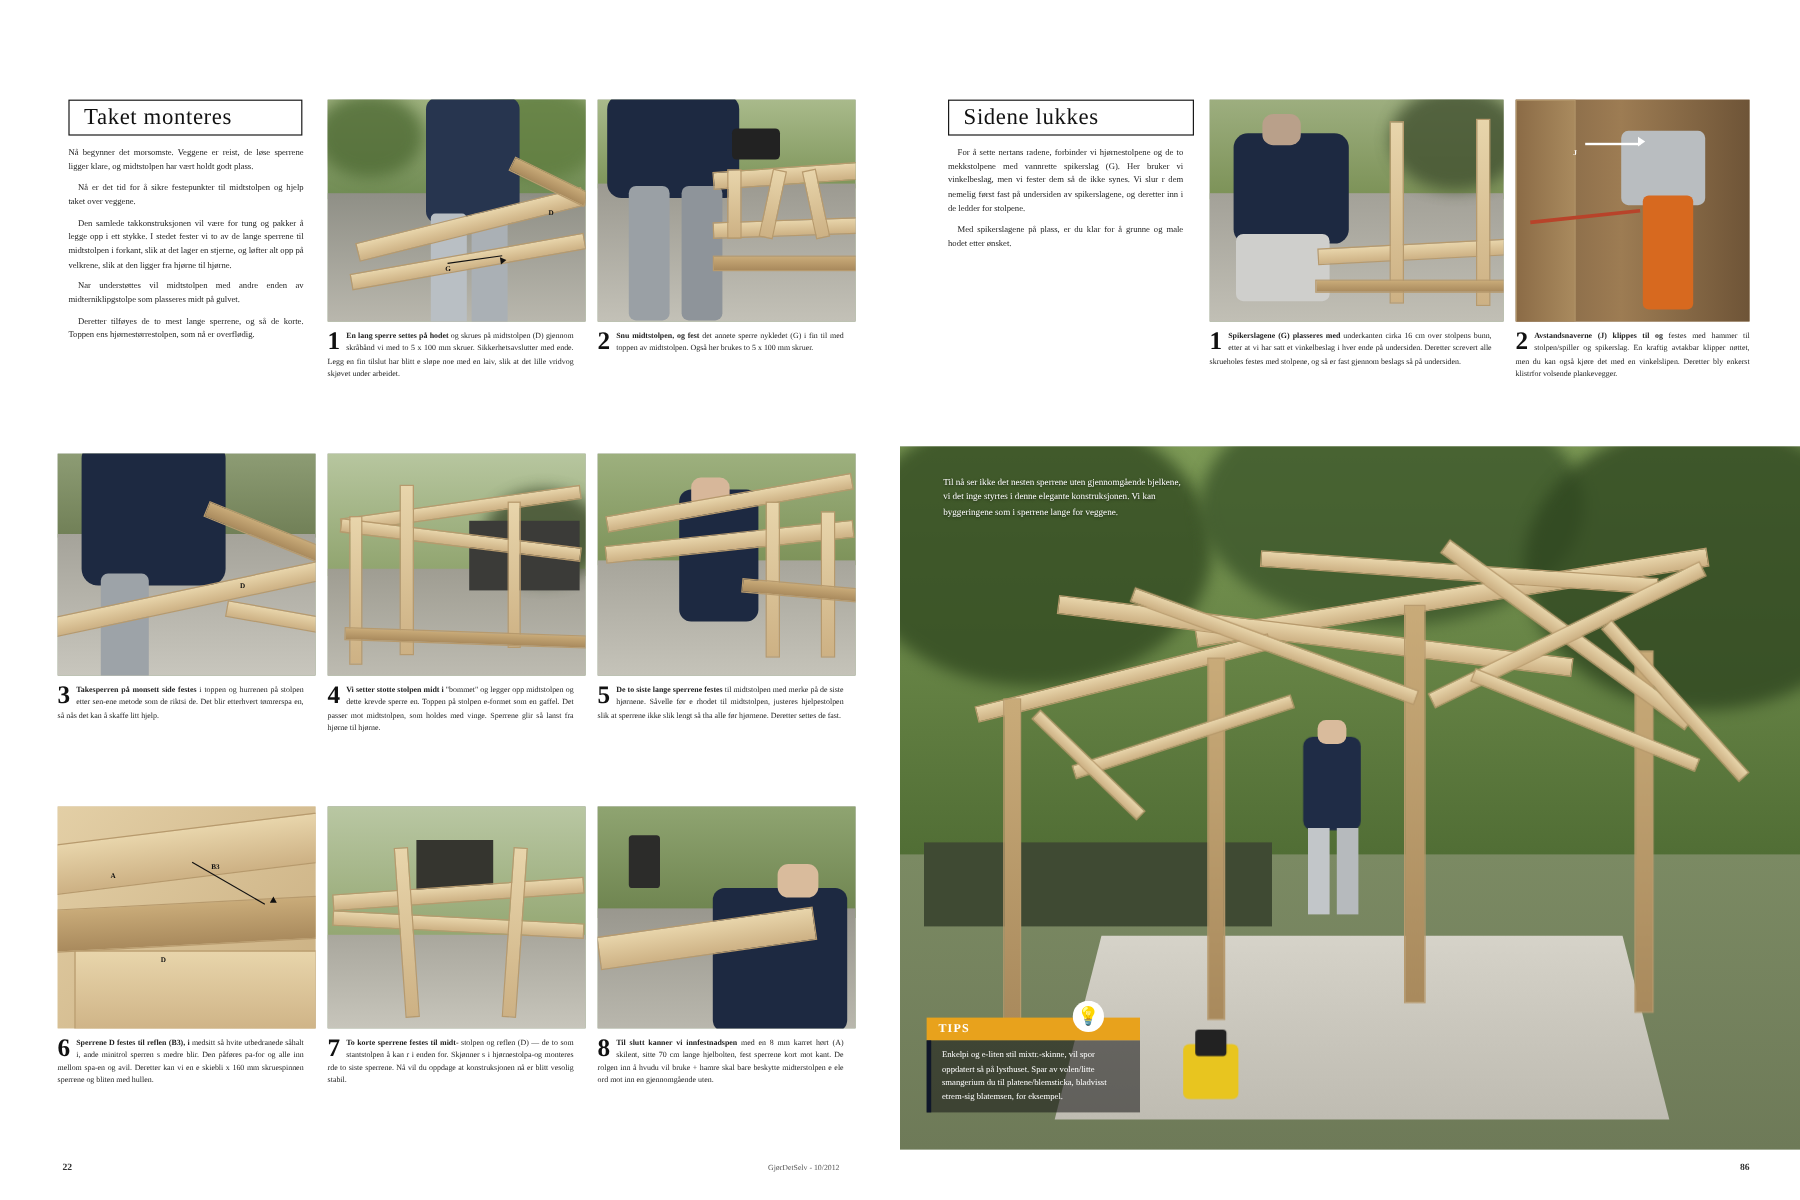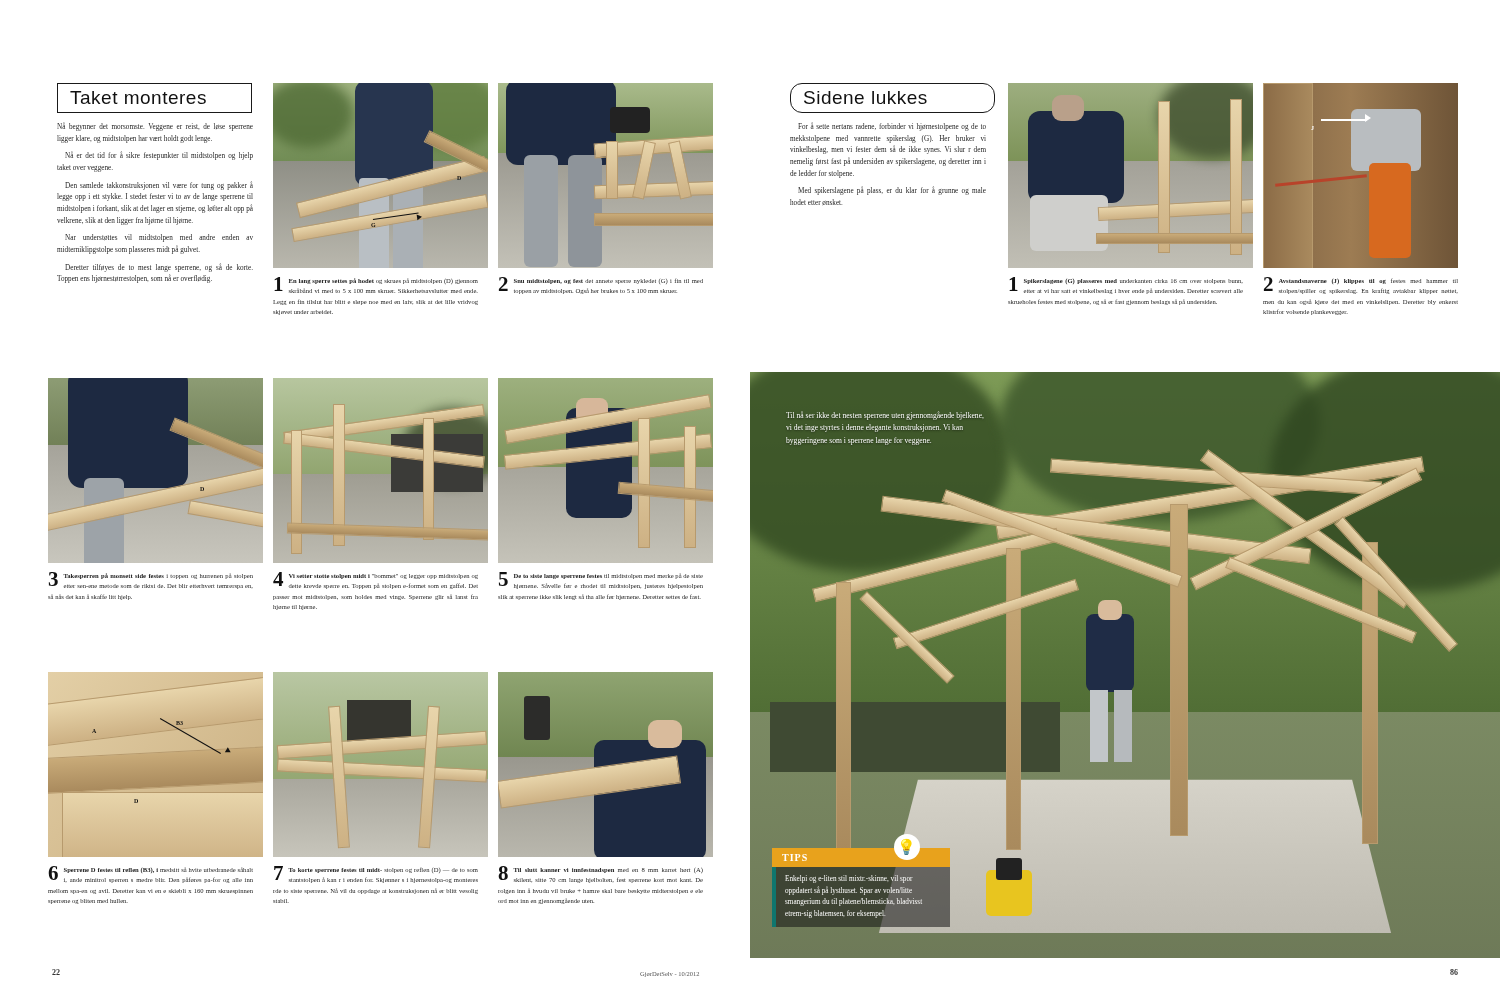--- a/index.html
+++ b/index.html
@@ -15,7 +15,7 @@
     display:flex;align-items:center;padding:0 12px;box-sizing:border-box;
   }
   .headline span{
-    font-family:Liberation Sans, sans-serif;font-size:19px;letter-spacing:.5px;color:#111;
+    font-family:Liberation Serif, serif;font-size:19px;letter-spacing:.5px;color:#111;
   }
 
   

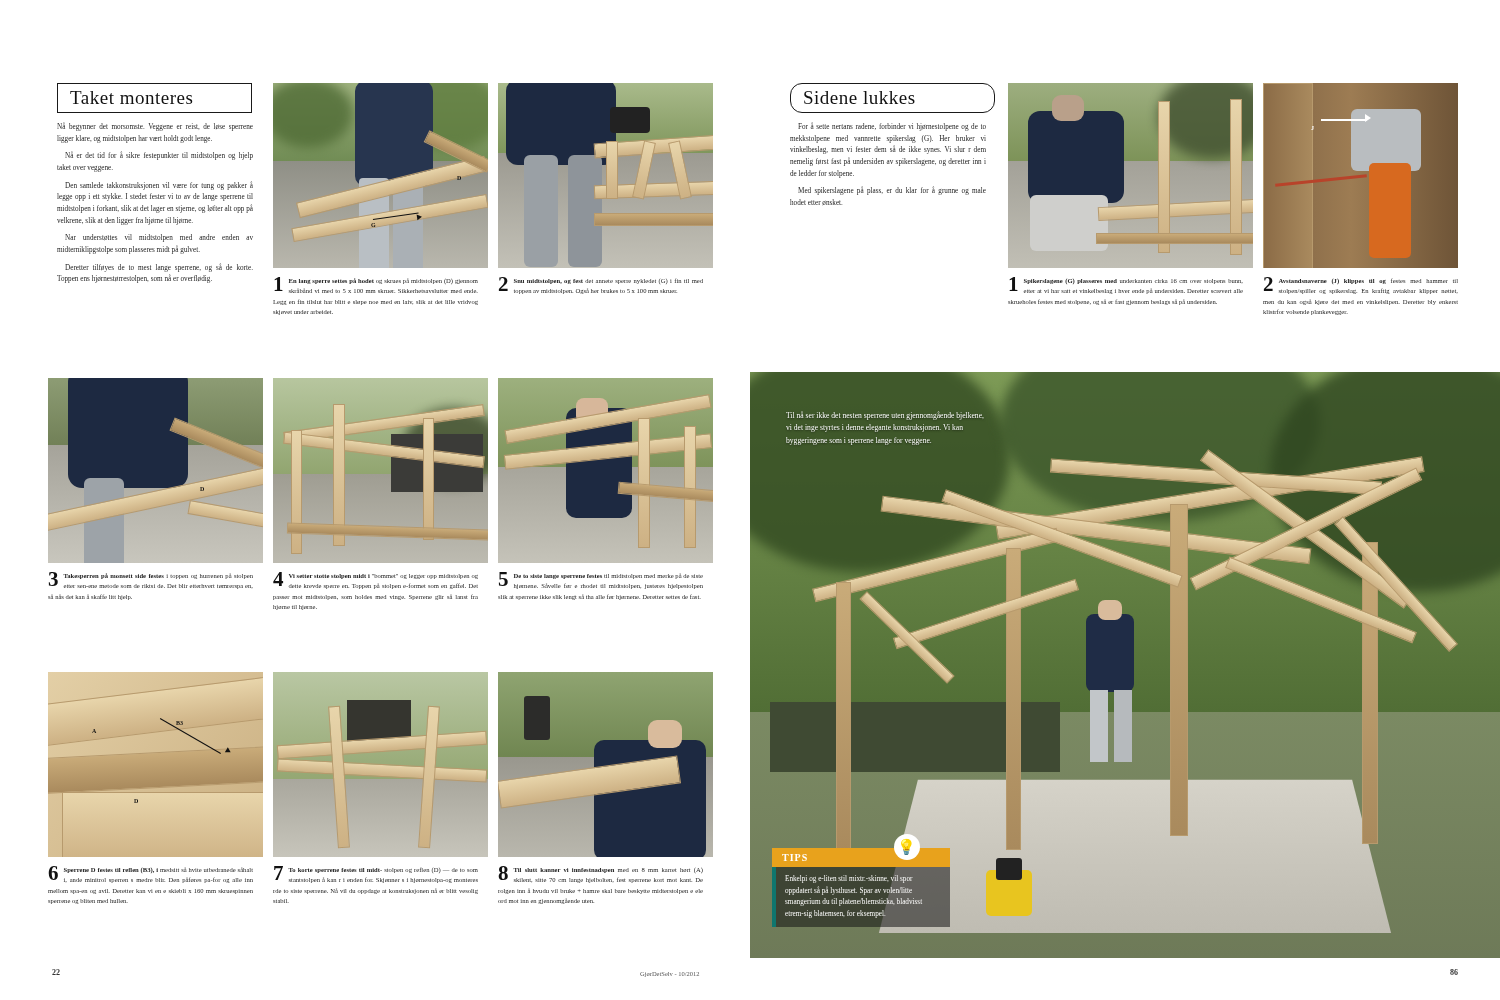--- a/index.html
+++ b/index.html
@@ -237,7 +237,7 @@
 
   <div class="page page-right">
 
-    <div class="headline" style="left:40px;top:83px;width:205px;height:30px;border-radius:12px;">
+    <div class="headline" style="left:40px;top:83px;width:205px;height:30px;">
       <span>Sidene lukkes</span>
     </div>
 

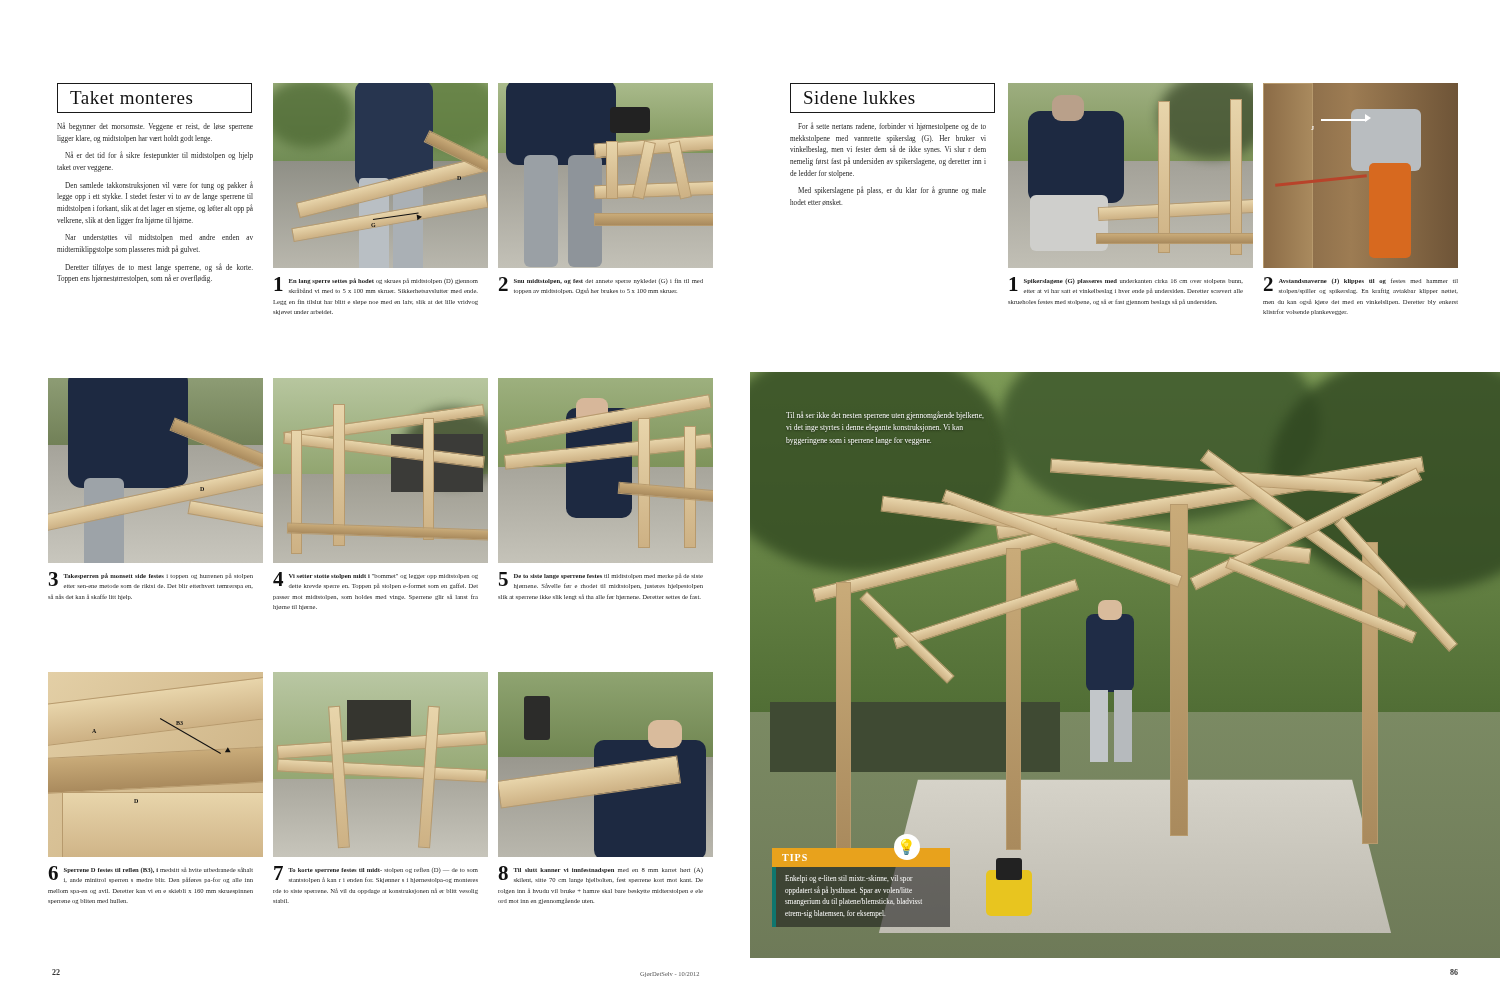--- a/index.html
+++ b/index.html
@@ -82,7 +82,7 @@
     </div>
 
     <div class="bodytext" style="left:57px;top:122px;width:196px;">
-      <p>Nå begynner det morsomste. Veggene er reist, de løse sperrene ligger klare, og midtstolpen har vært holdt godt lenge.</p>
+      <p>Nå begynner det morsomste. Veggene er reist, de løse sperrene ligger klare, og midtstolpen har vært holdt godt plass.</p>
       <p class="ind">Nå er det tid for å sikre festepunkter til midtstolpen og hjelp taket over veggene.</p>
       <p class="ind">Den samlede takkonstruksjonen vil være for tung og pakker å legge opp i ett stykke. I stedet fester vi to av de lange sperrene til midtstolpen i forkant, slik at det lager en stjerne, og løfter alt opp på velkrene, slik at den ligger fra hjørne til hjørne.</p>
       <p class="ind">Nar understøttes vil midtstolpen med andre enden av midterniklipgstolpe som plasseres midt på gulvet.</p>

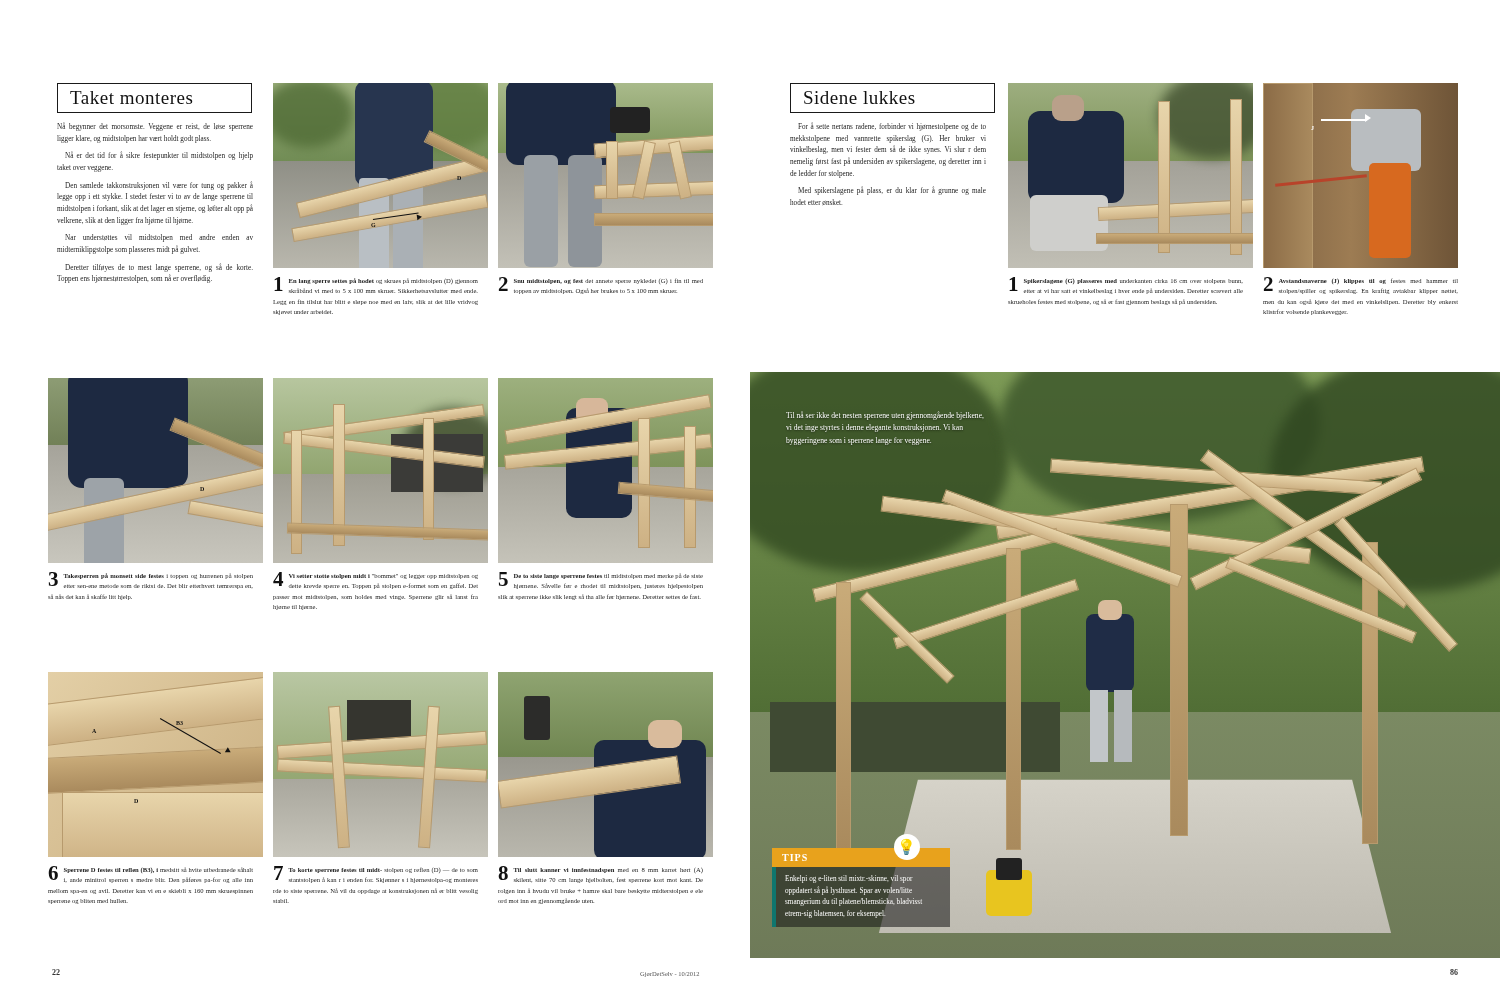--- a/index.html
+++ b/index.html
@@ -314,7 +314,7 @@
       <div style="position:absolute;left:236px;top:498px;width:46px;height:46px;background:#e8c51f;border-radius:5px;"></div>
       <div style="position:absolute;left:246px;top:486px;width:26px;height:22px;background:#222;border-radius:3px;"></div>
 
-      <div class="bigtext" style="left:36px;top:38px;width:200px;">Til nå ser ikke det nesten sperrene uten gjennomgående bjelkene, vi det inge styrtes i denne elegante konstruksjonen. Vi kan byggeringene som i sperrene lange for veggene.</div>
+      <div class="bigtext" style="left:36px;top:24px;width:200px;">Til nå ser ikke det nesten sperrene uten gjennomgående bjelkene, vi det inge styrtes i denne elegante konstruksjonen. Vi kan byggeringene som i sperrene lange for veggene.</div>
 
       <div class="tipsbox" style="left:22px;top:476px;width:178px;">
         <div class="tips-head">

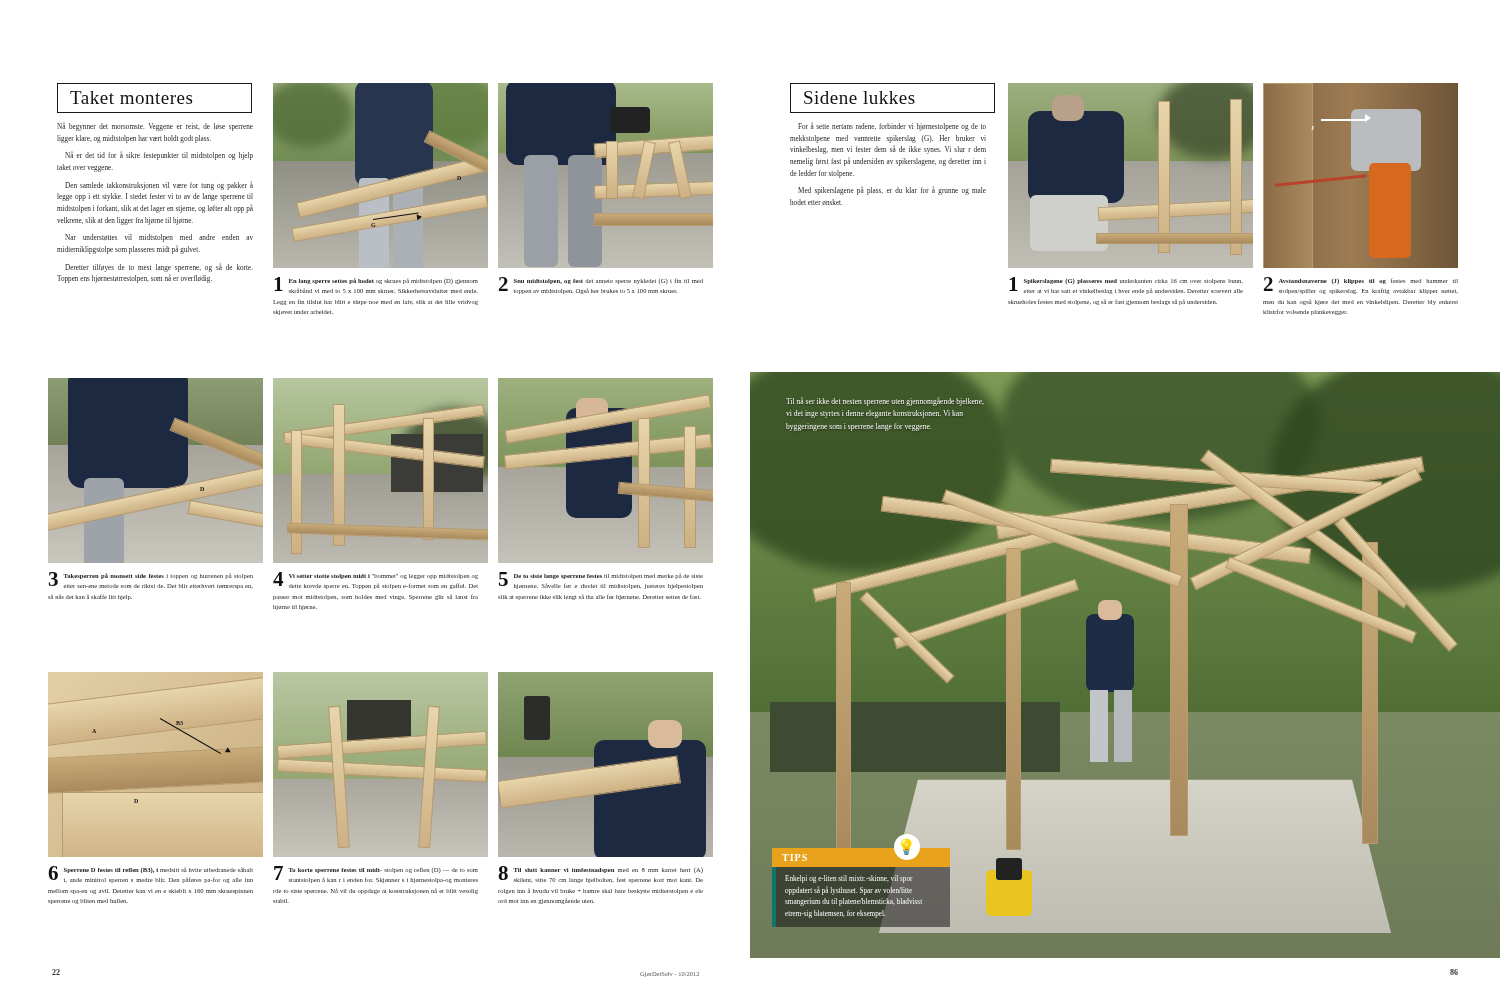--- a/index.html
+++ b/index.html
@@ -50,7 +50,7 @@
   }
   .tips-body{
     background:rgba(20,20,20,.55);color:#fff;font-size:7.2px;line-height:1.6;
-    padding:7px 9px;box-sizing:border-box;border-left:4px solid #0f766e;
+    padding:7px 9px;box-sizing:border-box;border-left:4px solid #0f172a;
   }
   .bulb{position:absolute;width:26px;height:26px;border-radius:50%;background:#fff;
         display:flex;align-items:center;justify-content:center;font-size:15px;color:#e8a21c;}

